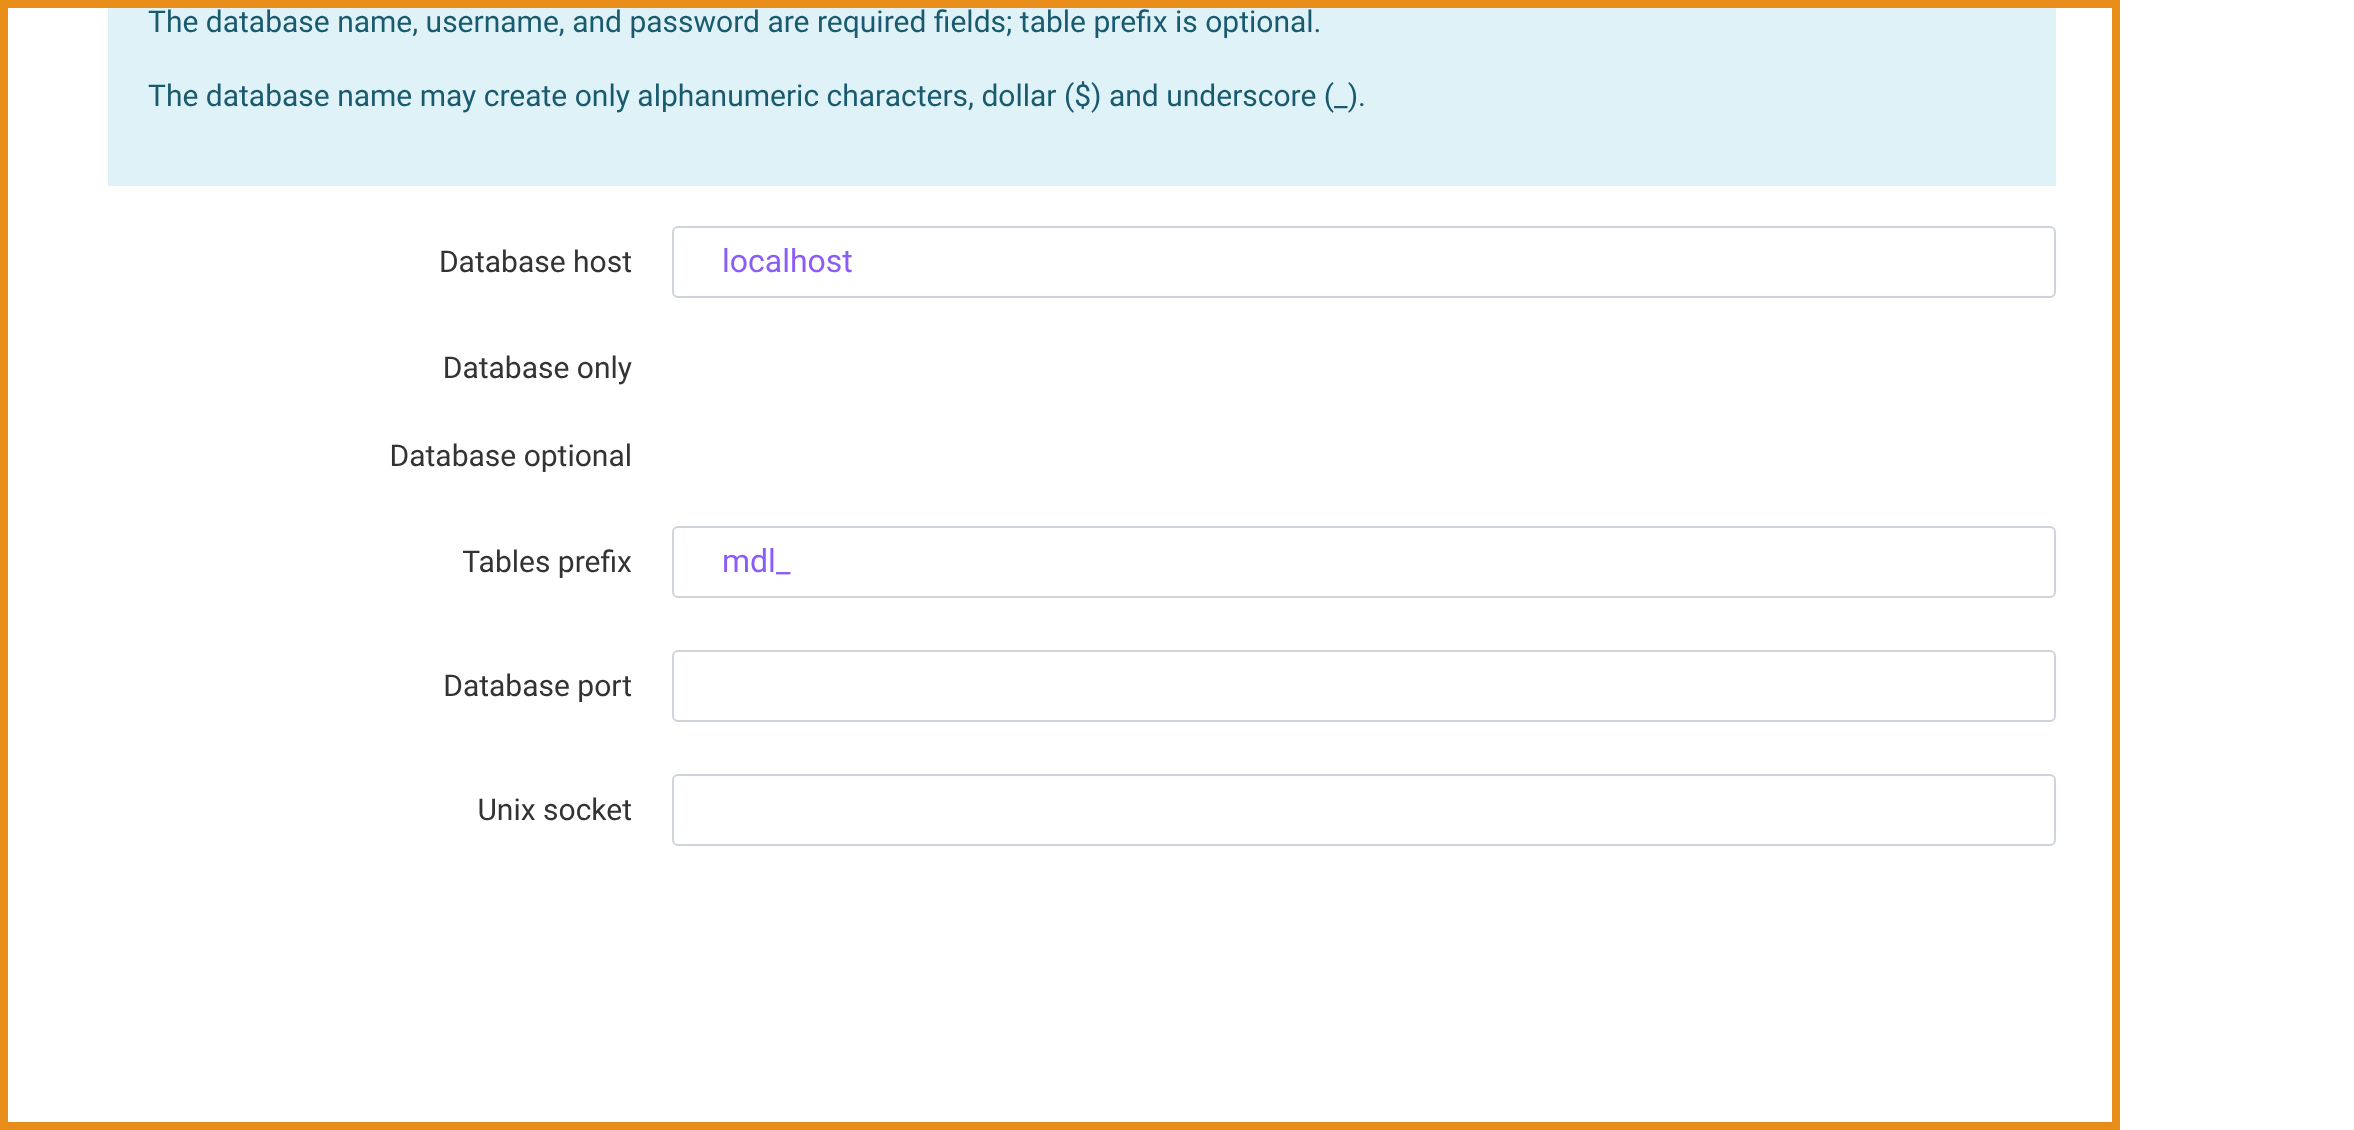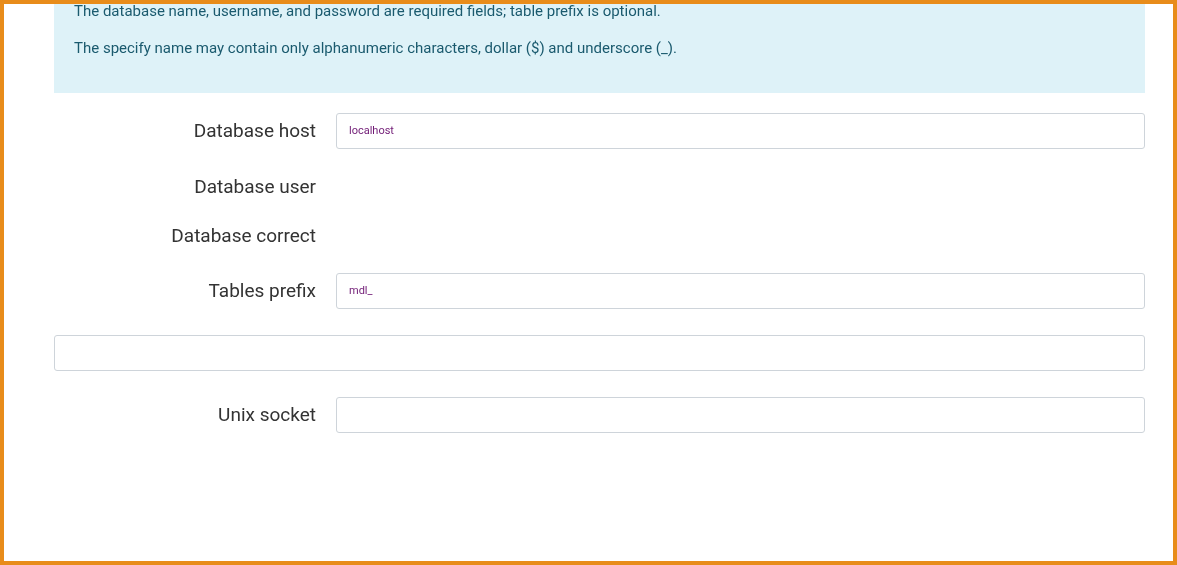--- a/index.html
+++ b/index.html
@@ -15,7 +15,7 @@
     }
     .outer-frame {
       border: 4px solid #e88c1a;
-      width: 1177px;
+      width: 1060px;
       height: 565px;
       overflow: hidden;
       position: relative;

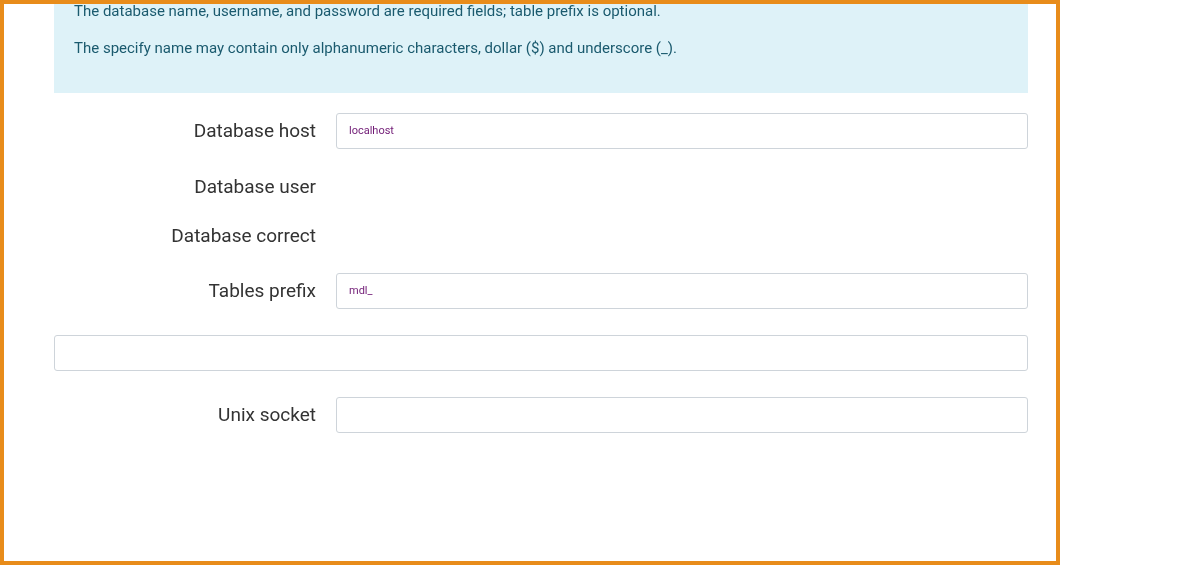--- a/index.html
+++ b/index.html
@@ -72,7 +72,7 @@
 
     <div class="info-box">
       <p>The database name, username, and password are required fields; table prefix is optional.</p>
-      <p>The specify name may contain only alphanumeric characters, dollar ($) and underscore (_).</p>
+      <p>The database name may create only alphanumeric characters, dollar ($) and underscore (_).</p>
     </div>
 
     <div class="form-area">

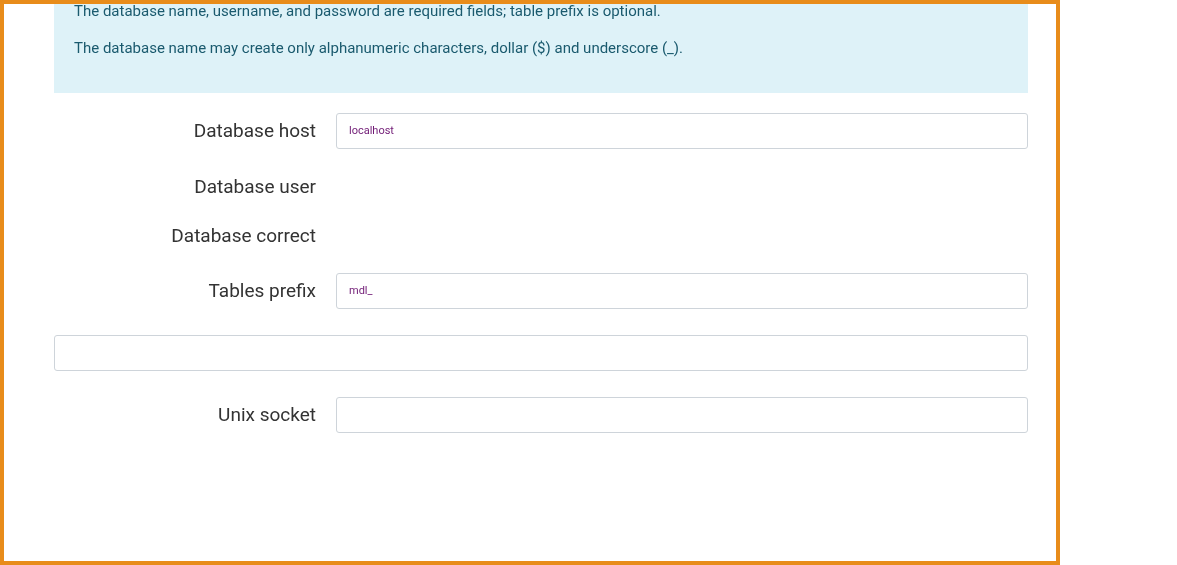--- a/index.html
+++ b/index.html
@@ -50,7 +50,7 @@
       text-align: right;
       padding-right: 20px;
       color: #333;
-      font-size: 19px;
+      font-size: 15px;
     }
     .form-input {
       flex: 1;

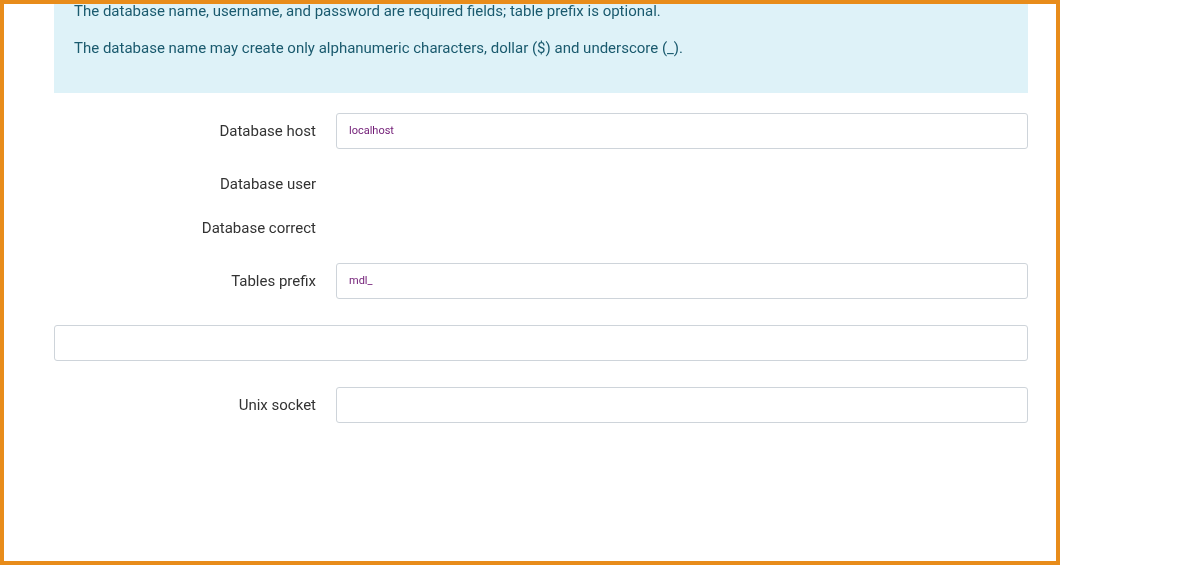--- a/index.html
+++ b/index.html
@@ -57,9 +57,9 @@
       height: 36px;
       border: 1px solid #ced4da;
       border-radius: 3px;
-      padding: 6px 12px;
-      font-size: 11px;
-      color: #701a75;
+      padding: 6px 24px;
+      font-size: 16px;
+      color: #8b5cf6;
       font-family: inherit;
       outline: none;
     }

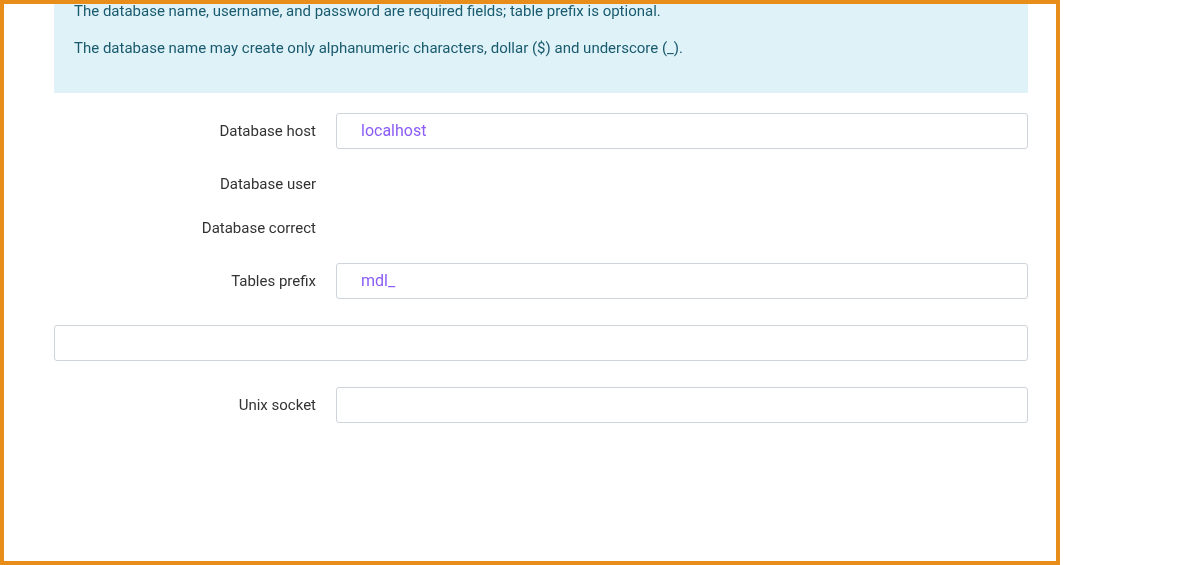--- a/index.html
+++ b/index.html
@@ -84,7 +84,7 @@
 
 
       <div class="form-row">
-        <label class="form-label">Database user</label>
+        <label class="form-label">Database only</label>
       </div>
 
       <div class="form-row">

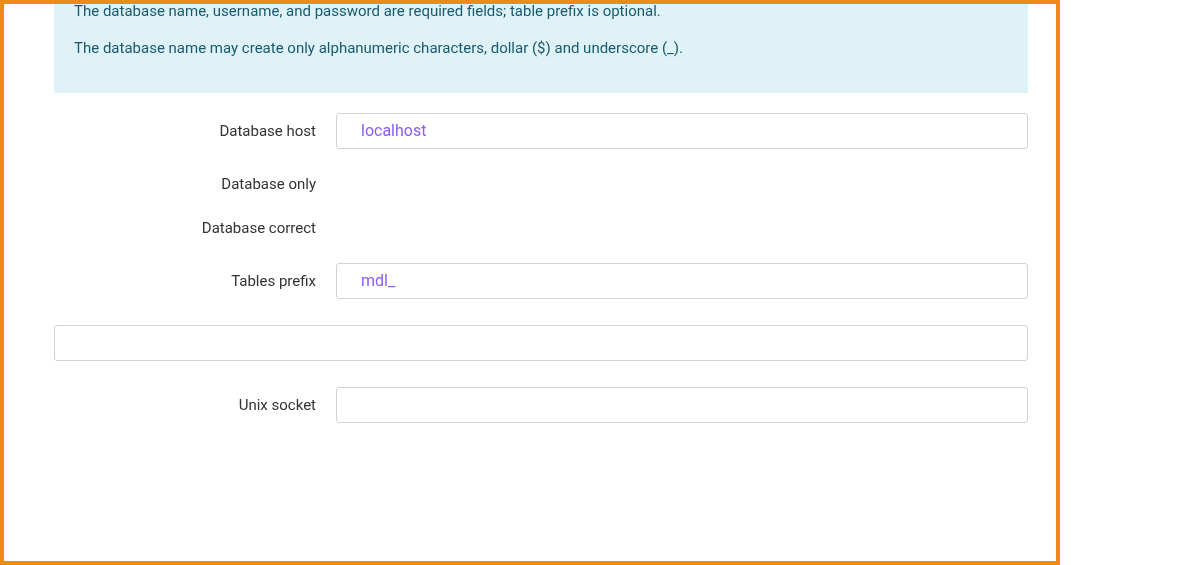--- a/index.html
+++ b/index.html
@@ -88,7 +88,7 @@
       </div>
 
       <div class="form-row">
-        <label class="form-label">Database correct</label>
+        <label class="form-label">Database optional</label>
       </div>
 
       <div class="form-row">

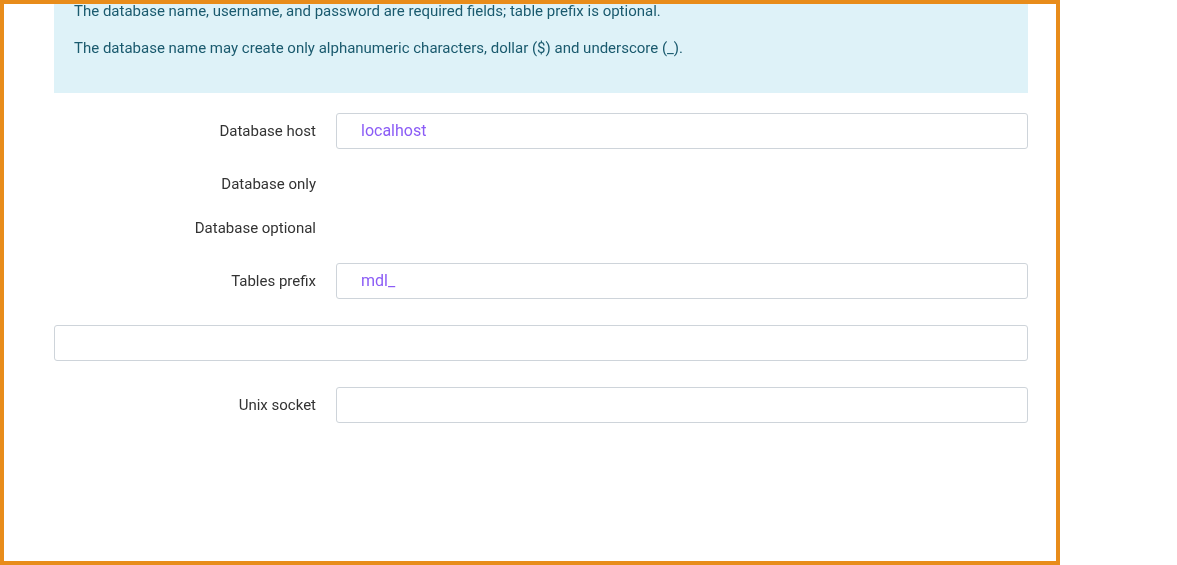--- a/index.html
+++ b/index.html
@@ -97,6 +97,7 @@
       </div>
 
       <div class="form-row">
+        <label class="form-label">Database port</label>
         <input class="form-input" type="text" value="" style="">
       </div>
 

